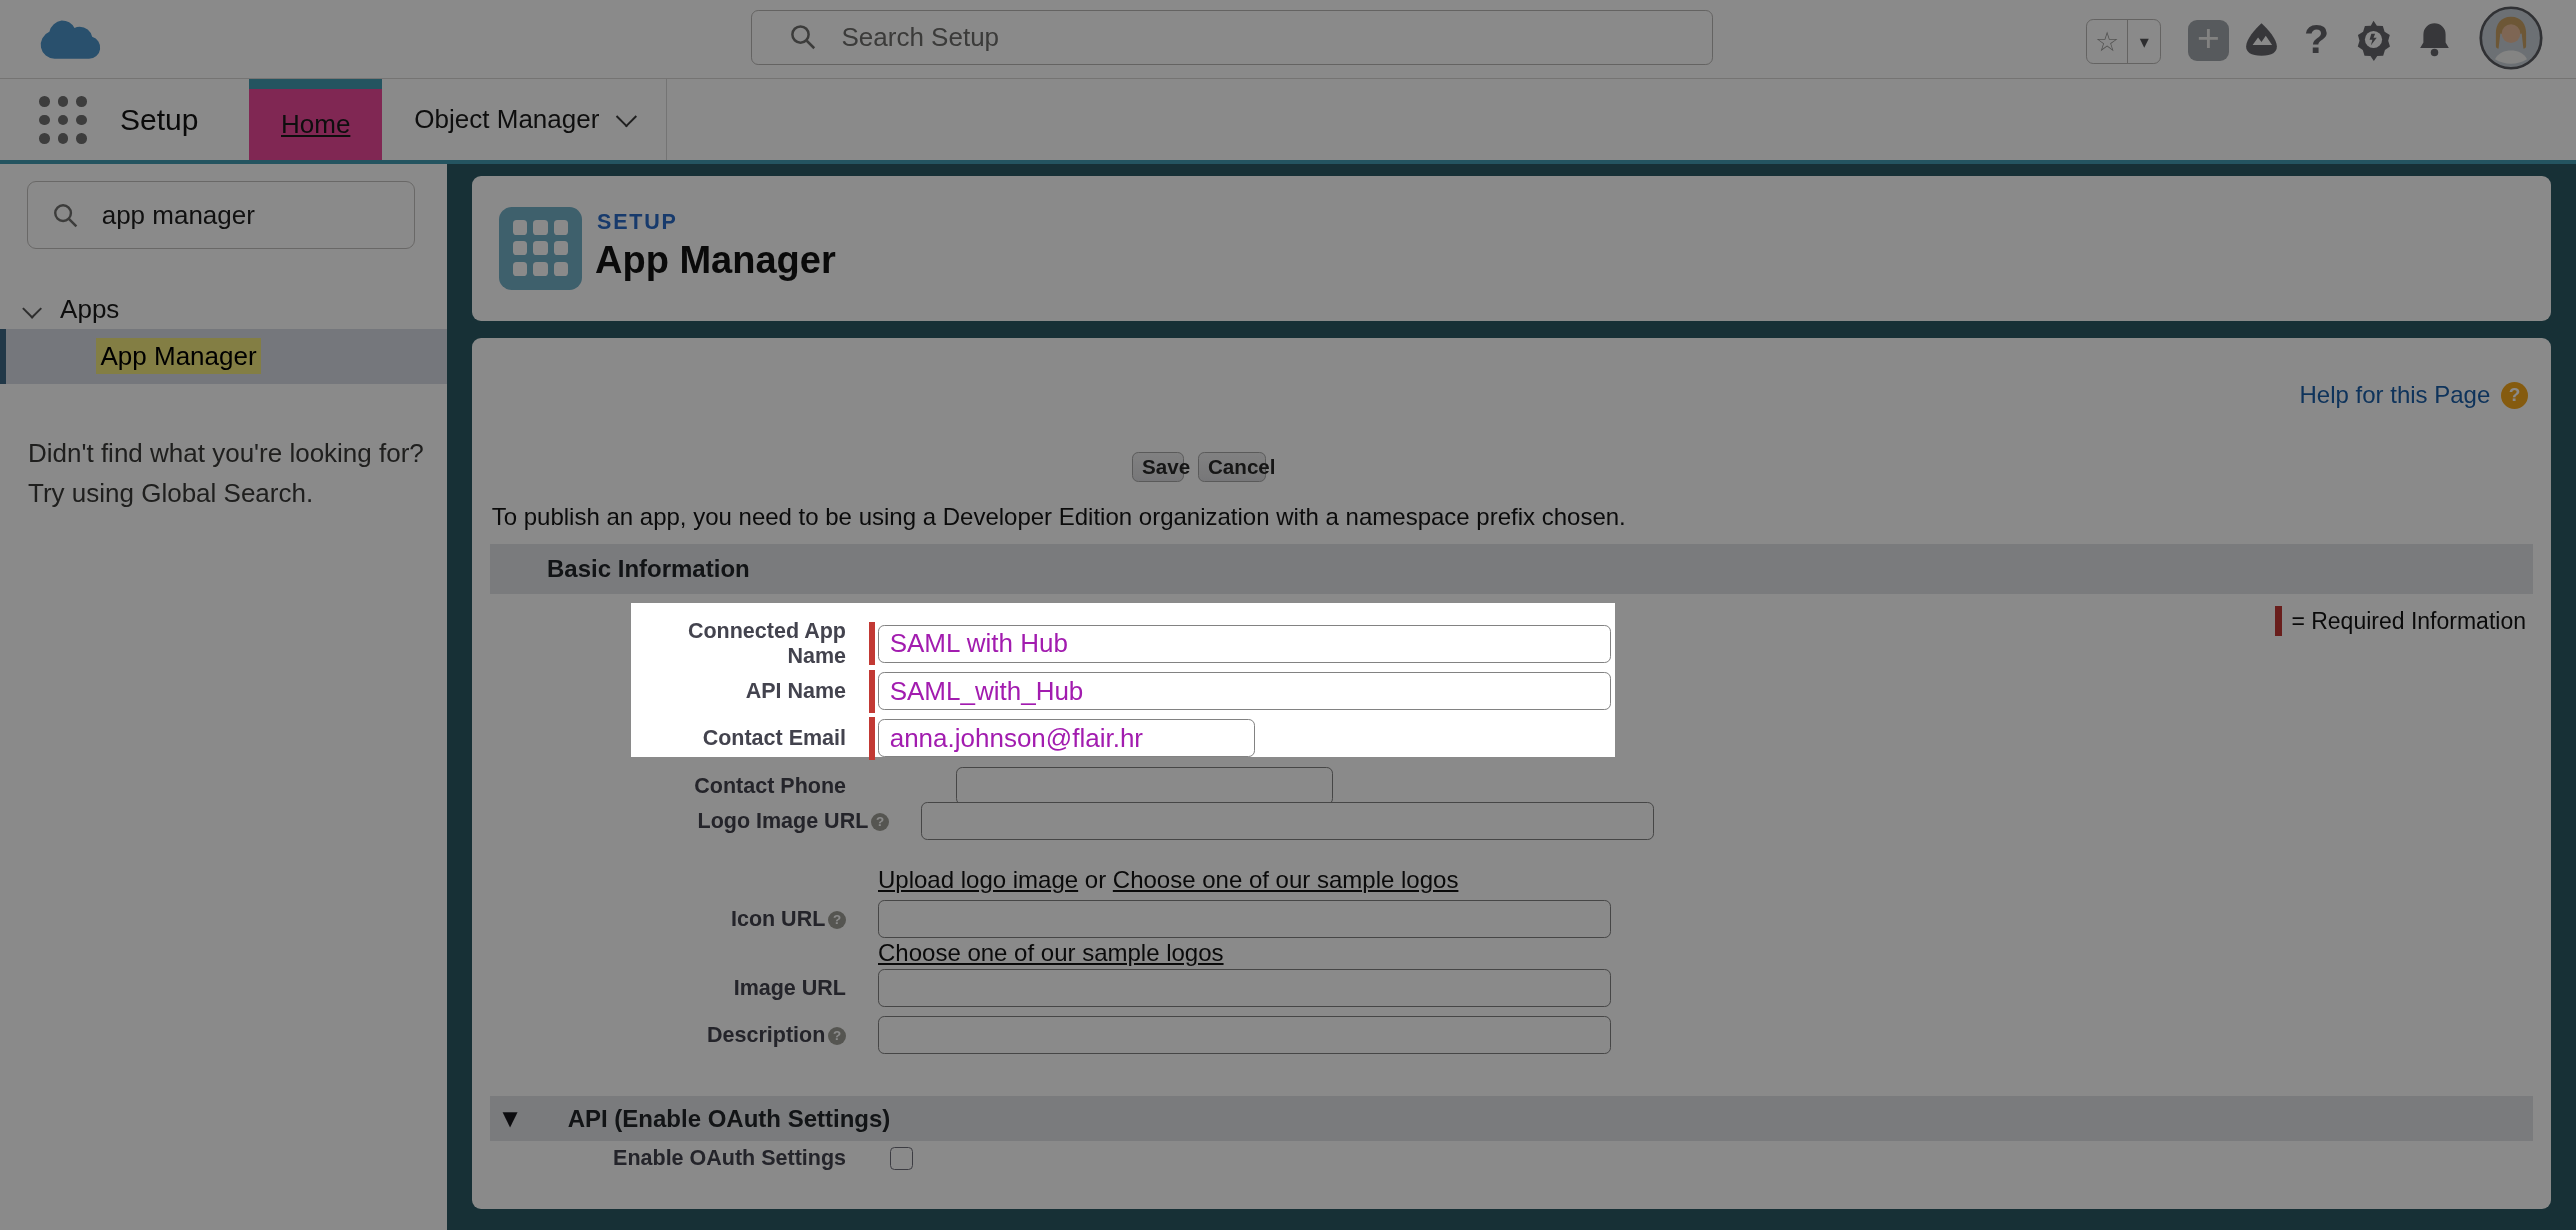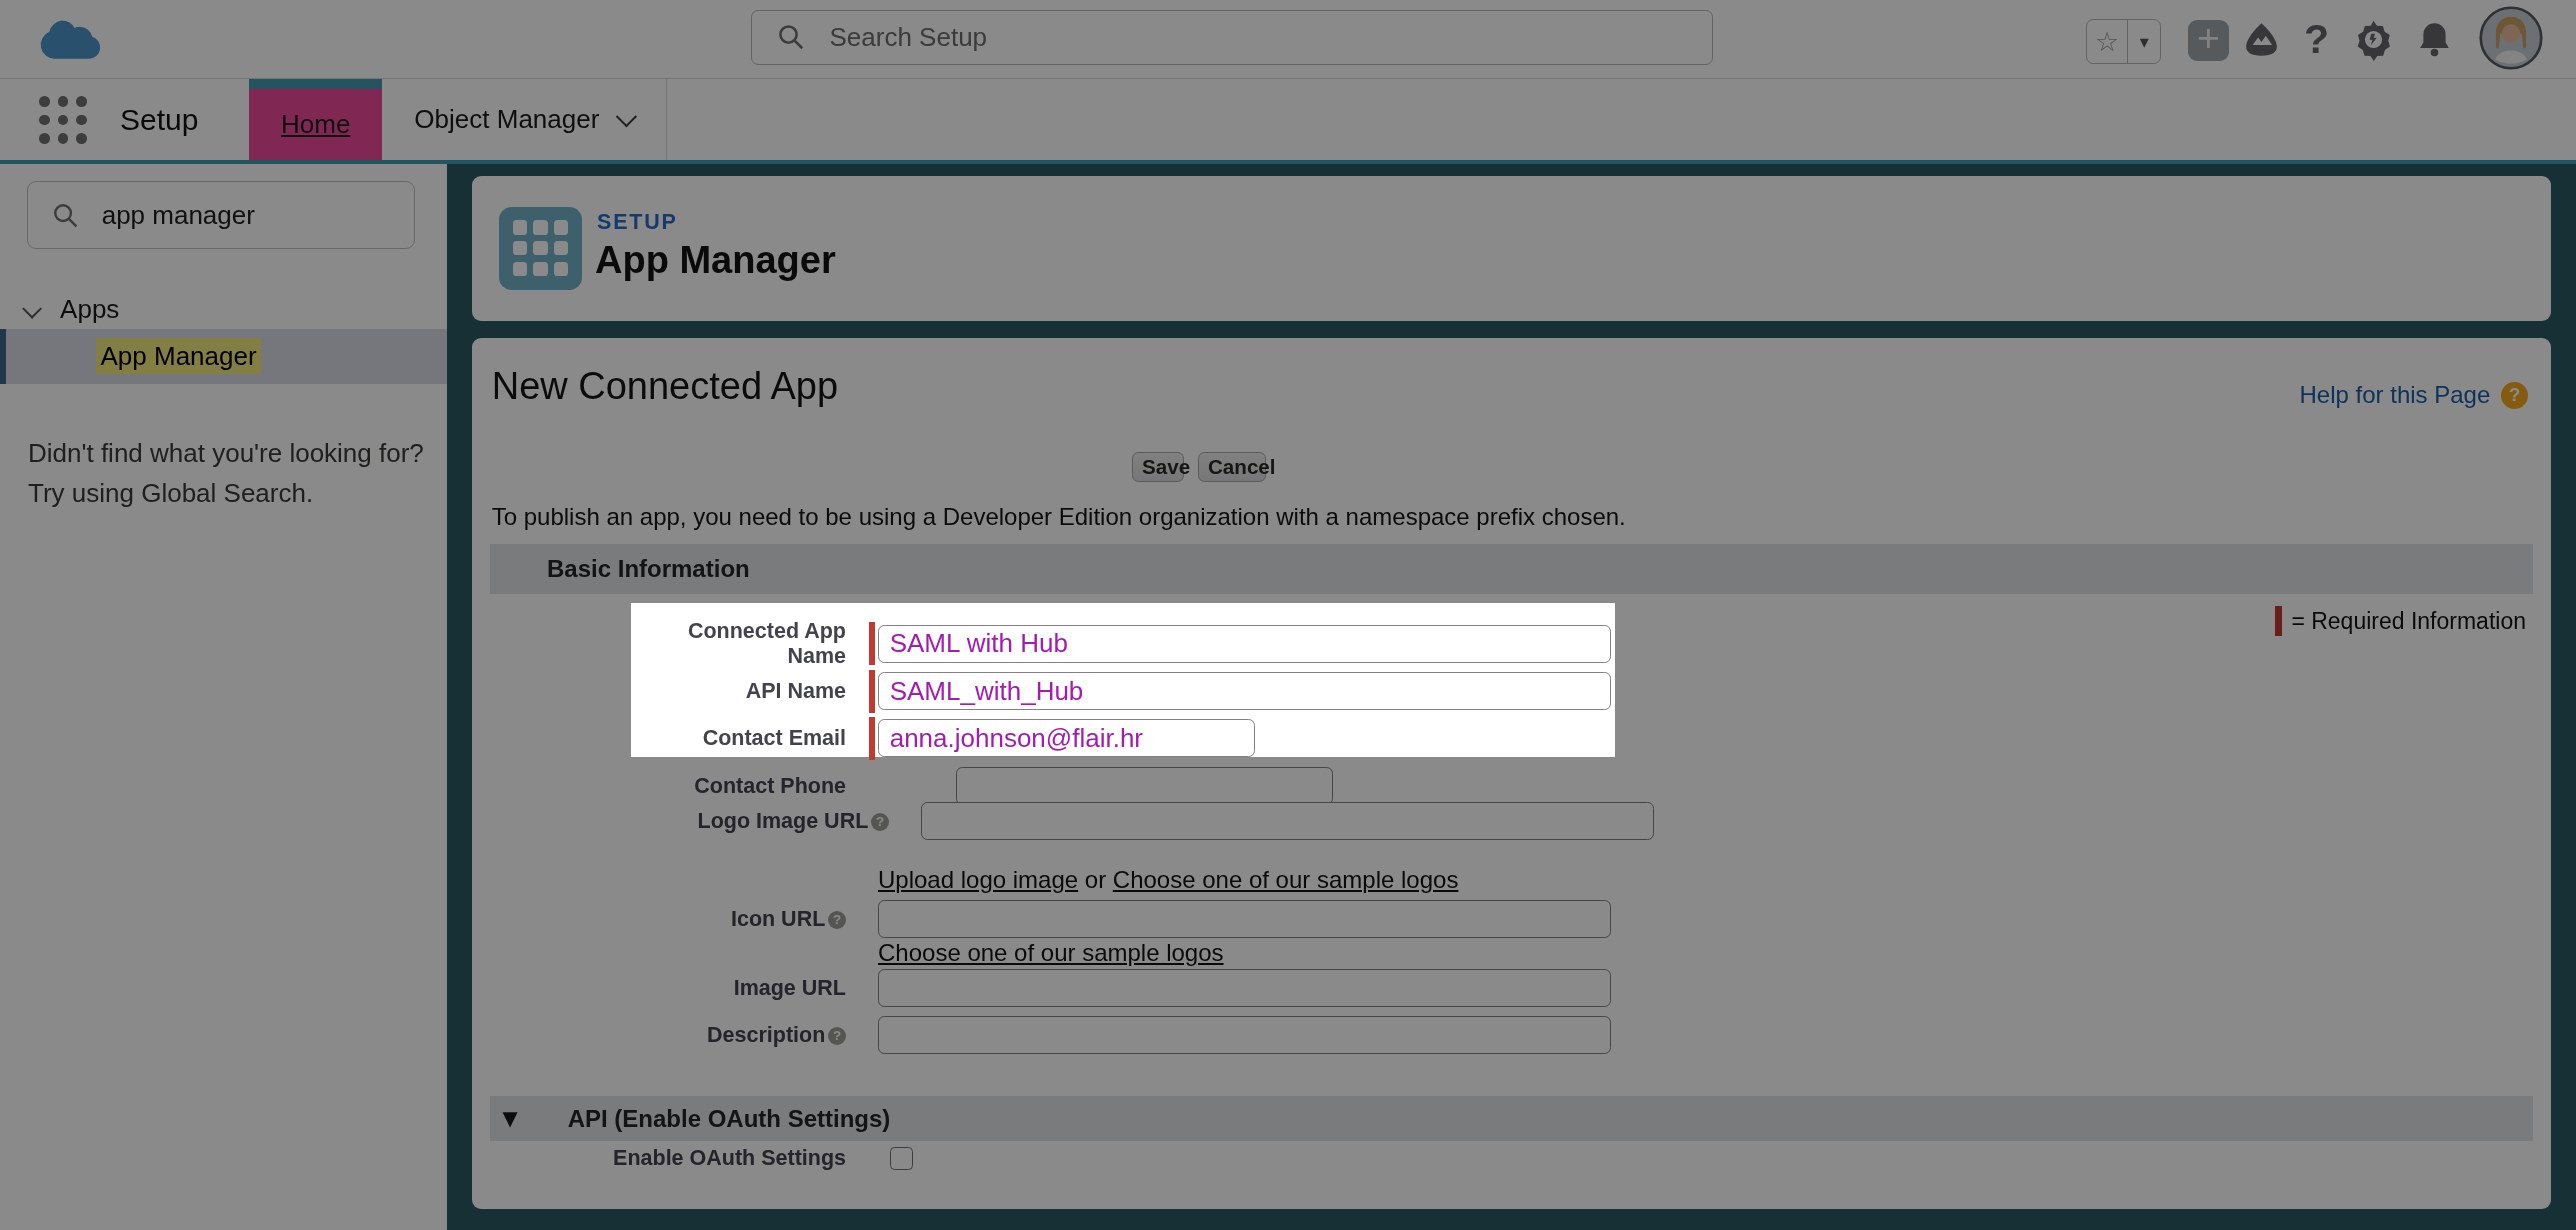--- a/index.html
+++ b/index.html
@@ -11,7 +11,7 @@
     border-bottom:1.8px solid #d8d6d4;box-sizing:border-box;}
   .cloud-logo{position:absolute;left:32px;top:10.7px;width:75px;height:55px;}
   .gsearch{position:absolute;left:751px;top:9.8px;width:962px;height:55px;border:1.8px solid #b9b7b5;
-    border-radius:7.2px;box-sizing:border-box;display:flex;align-items:center;padding-left:24px;background:#fff;}
+    border-radius:7.2px;box-sizing:border-box;display:flex;align-items:center;padding-left:36px;background:#fff;}
   .gsearch svg{flex:0 0 auto;}
   .gsearch input{border:none;outline:none;font-size:26px;color:#6e6d6b;margin-left:21.5px;width:716px;
     font-family:"Liberation Sans",sans-serif;background:transparent;}

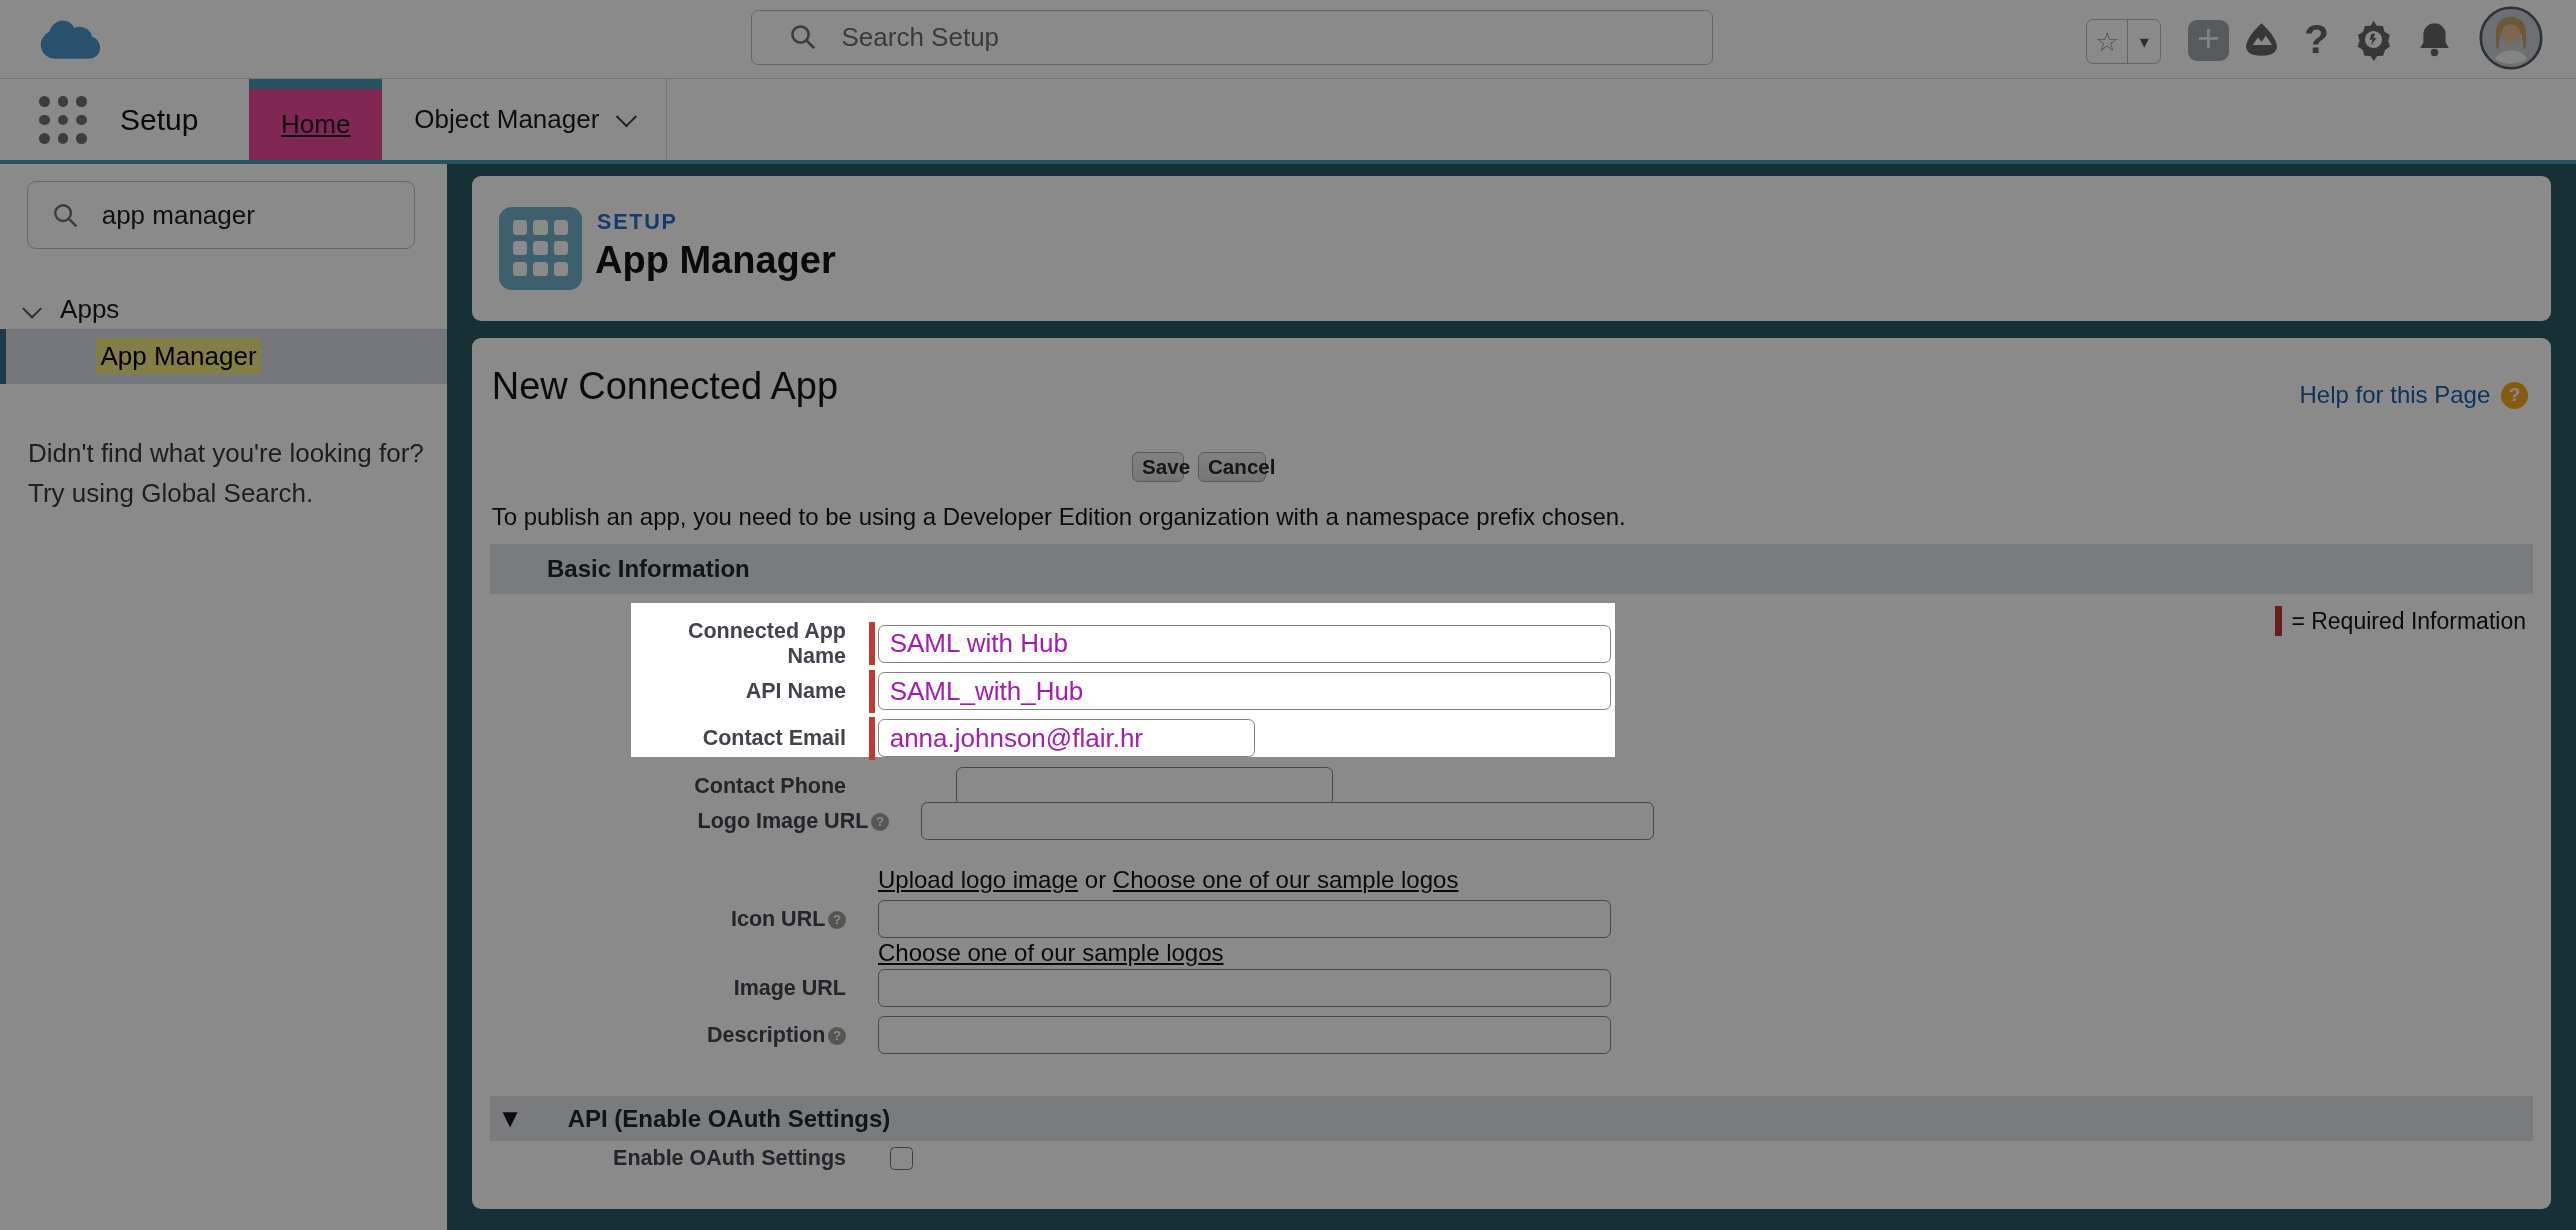--- a/index.html
+++ b/index.html
@@ -239,7 +239,6 @@
     </section>
 
     <section class="card form-card">
-      <h1 class="form-title" style="margin:0;">New Connected App</h1>
 
       <div class="help-line">
         <span class="help-link">Help for this Page</span>

